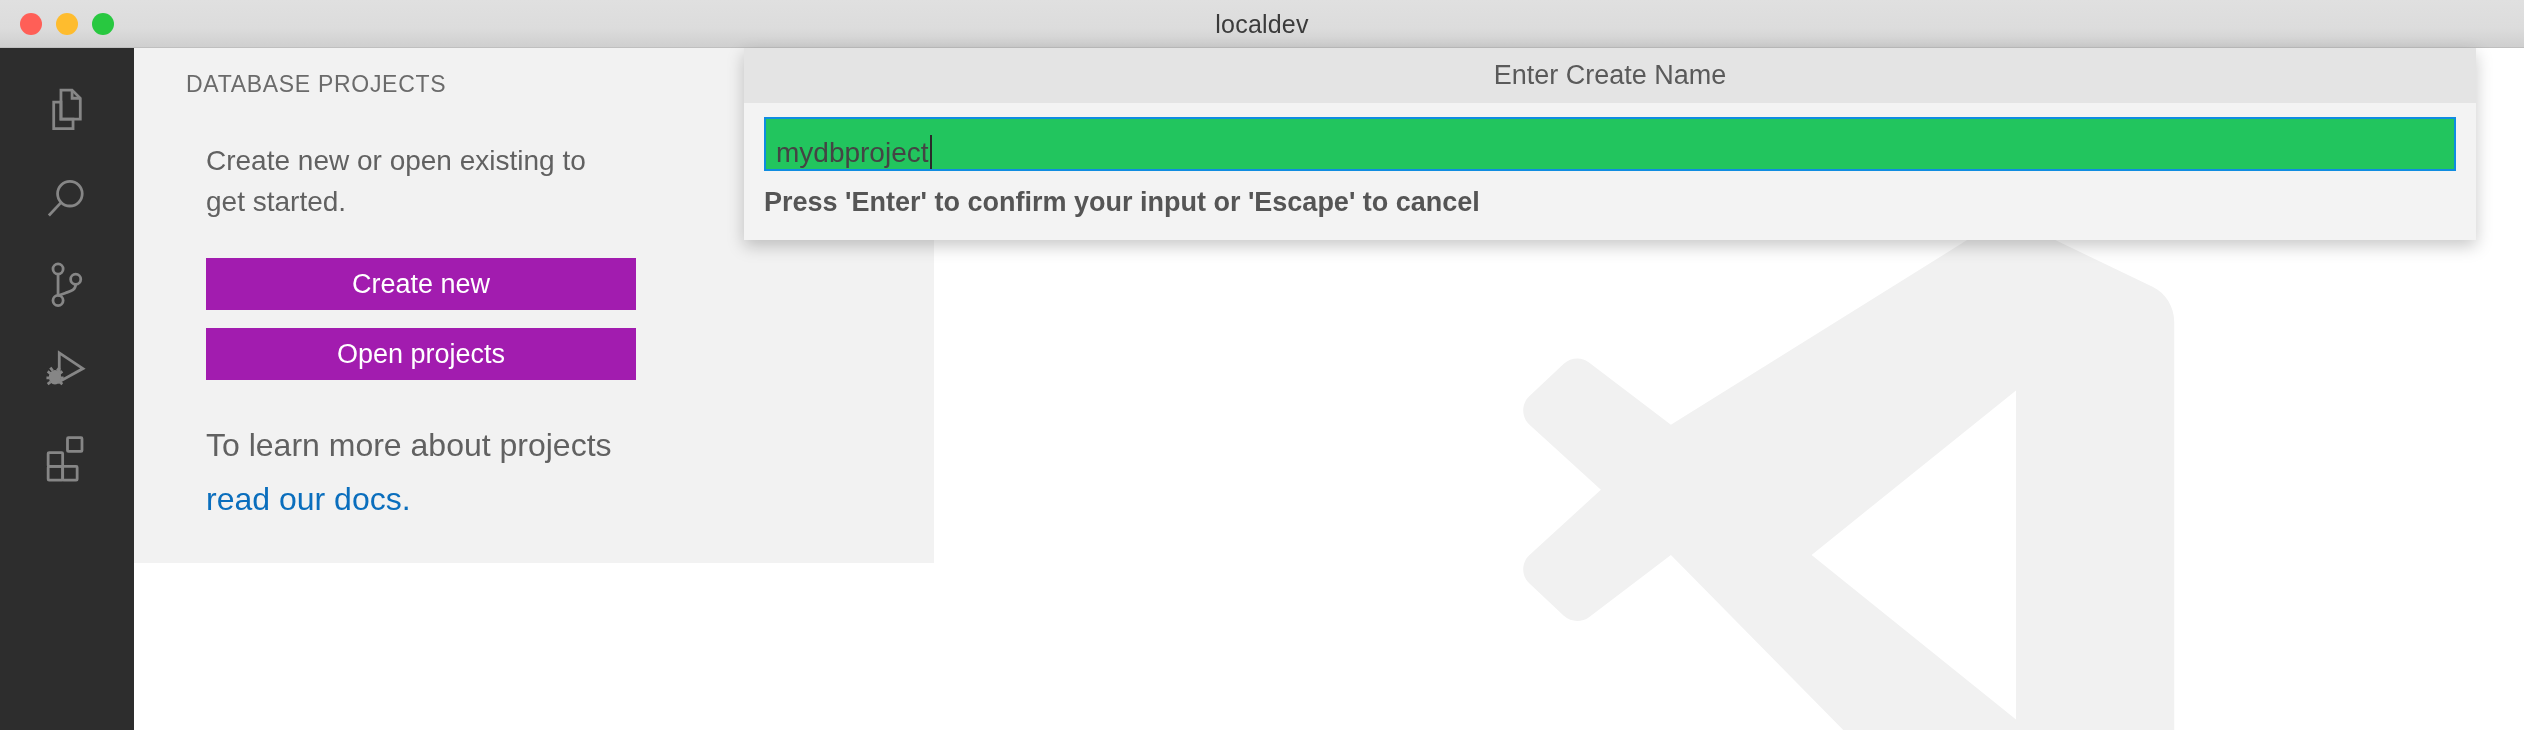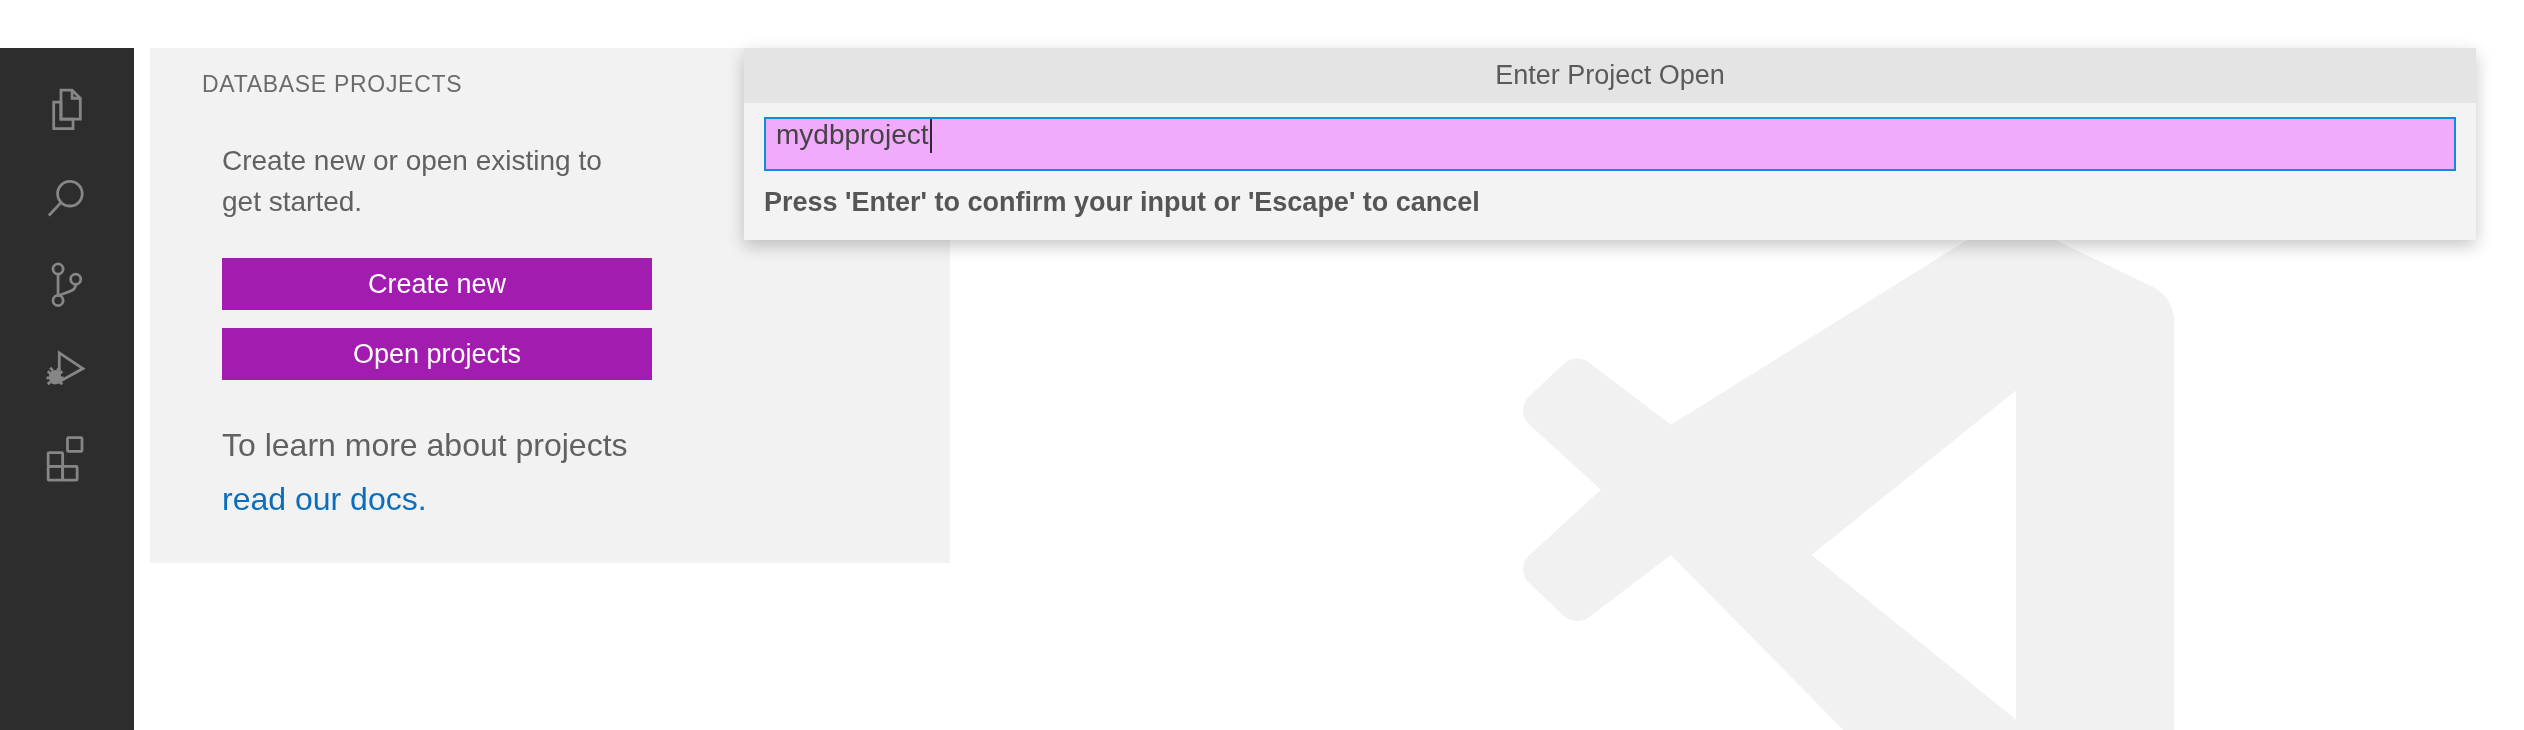--- a/index.html
+++ b/index.html
@@ -226,6 +226,14 @@
 
 <div id="app">
 
+  <div class="titlebar">
+    <div class="traffic-lights">
+      <span class="tl-dot tl-close"></span>
+      <span class="tl-dot tl-min"></span>
+      <span class="tl-dot tl-max"></span>
+    </div>
+    <div class="window-title">localdev</div>
+  </div>
 
   <div class="activitybar">
 

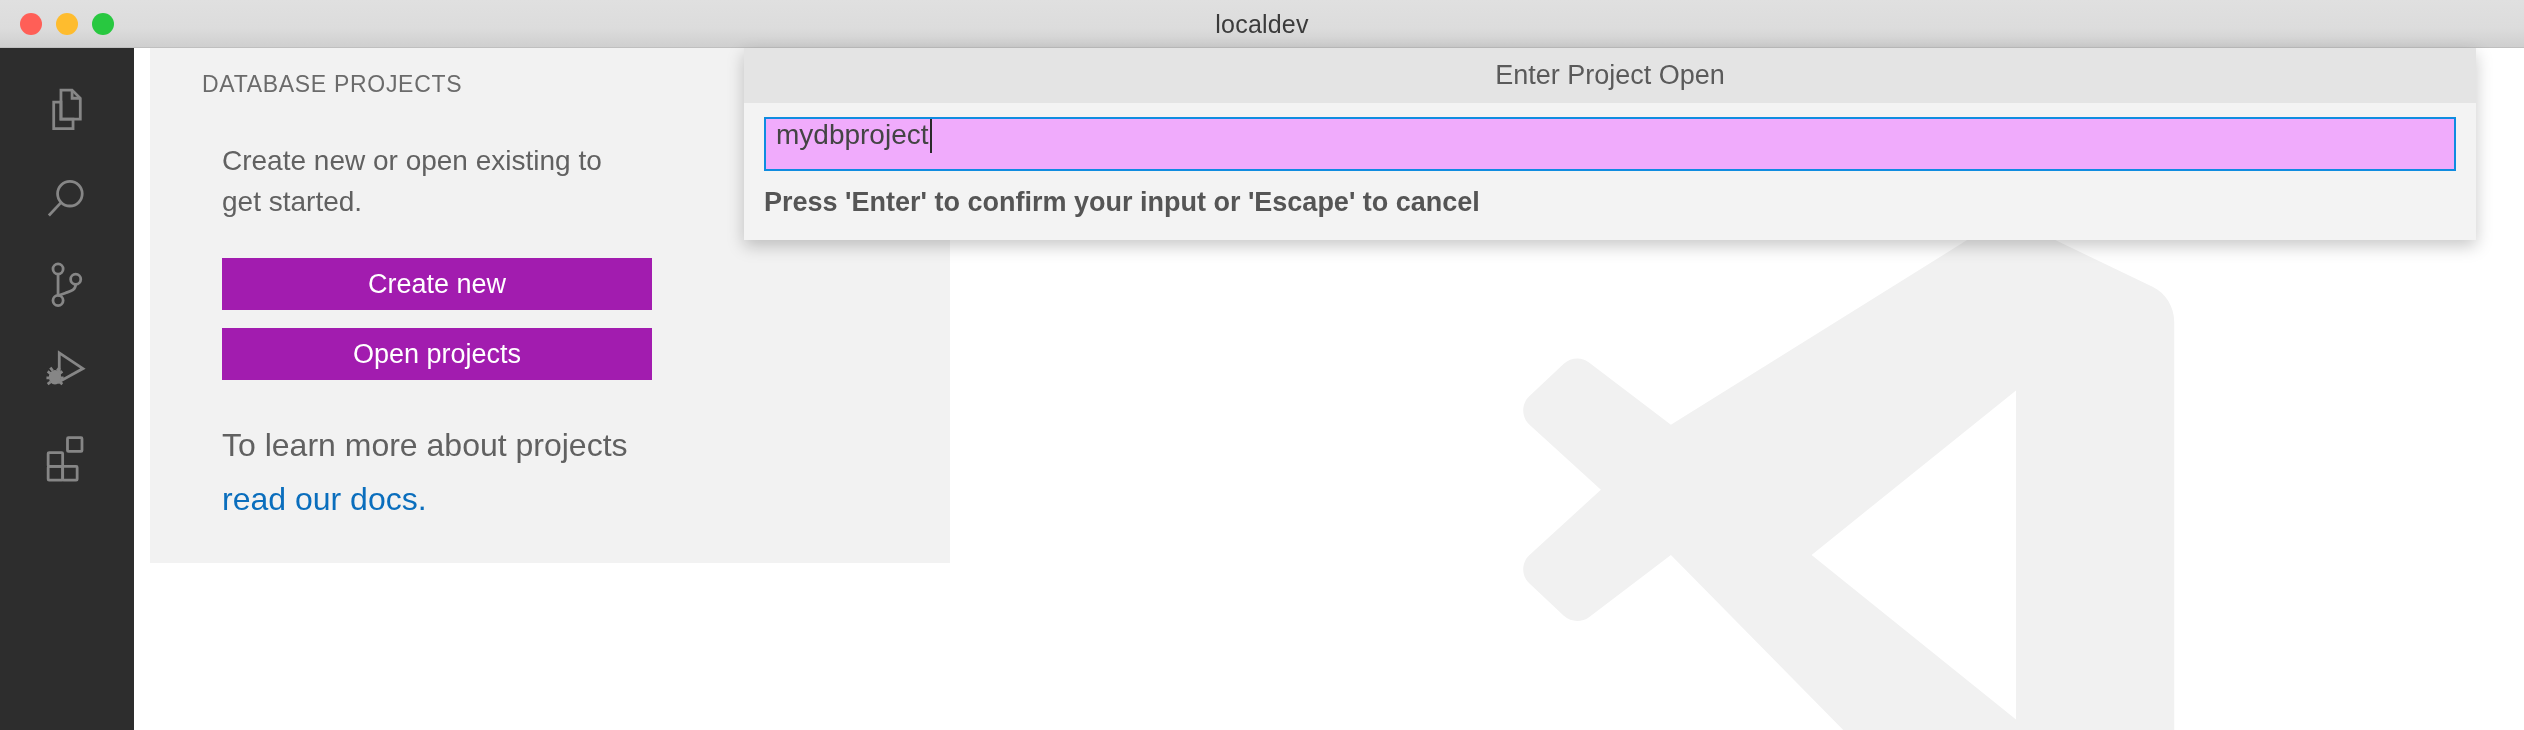--- a/index.html
+++ b/index.html
@@ -85,7 +85,6 @@
     background: #f2f2f2;
     z-index: 15;
     overflow: hidden;
-    margin-left: 16px;
   }
   .sb-header {
     position: relative;

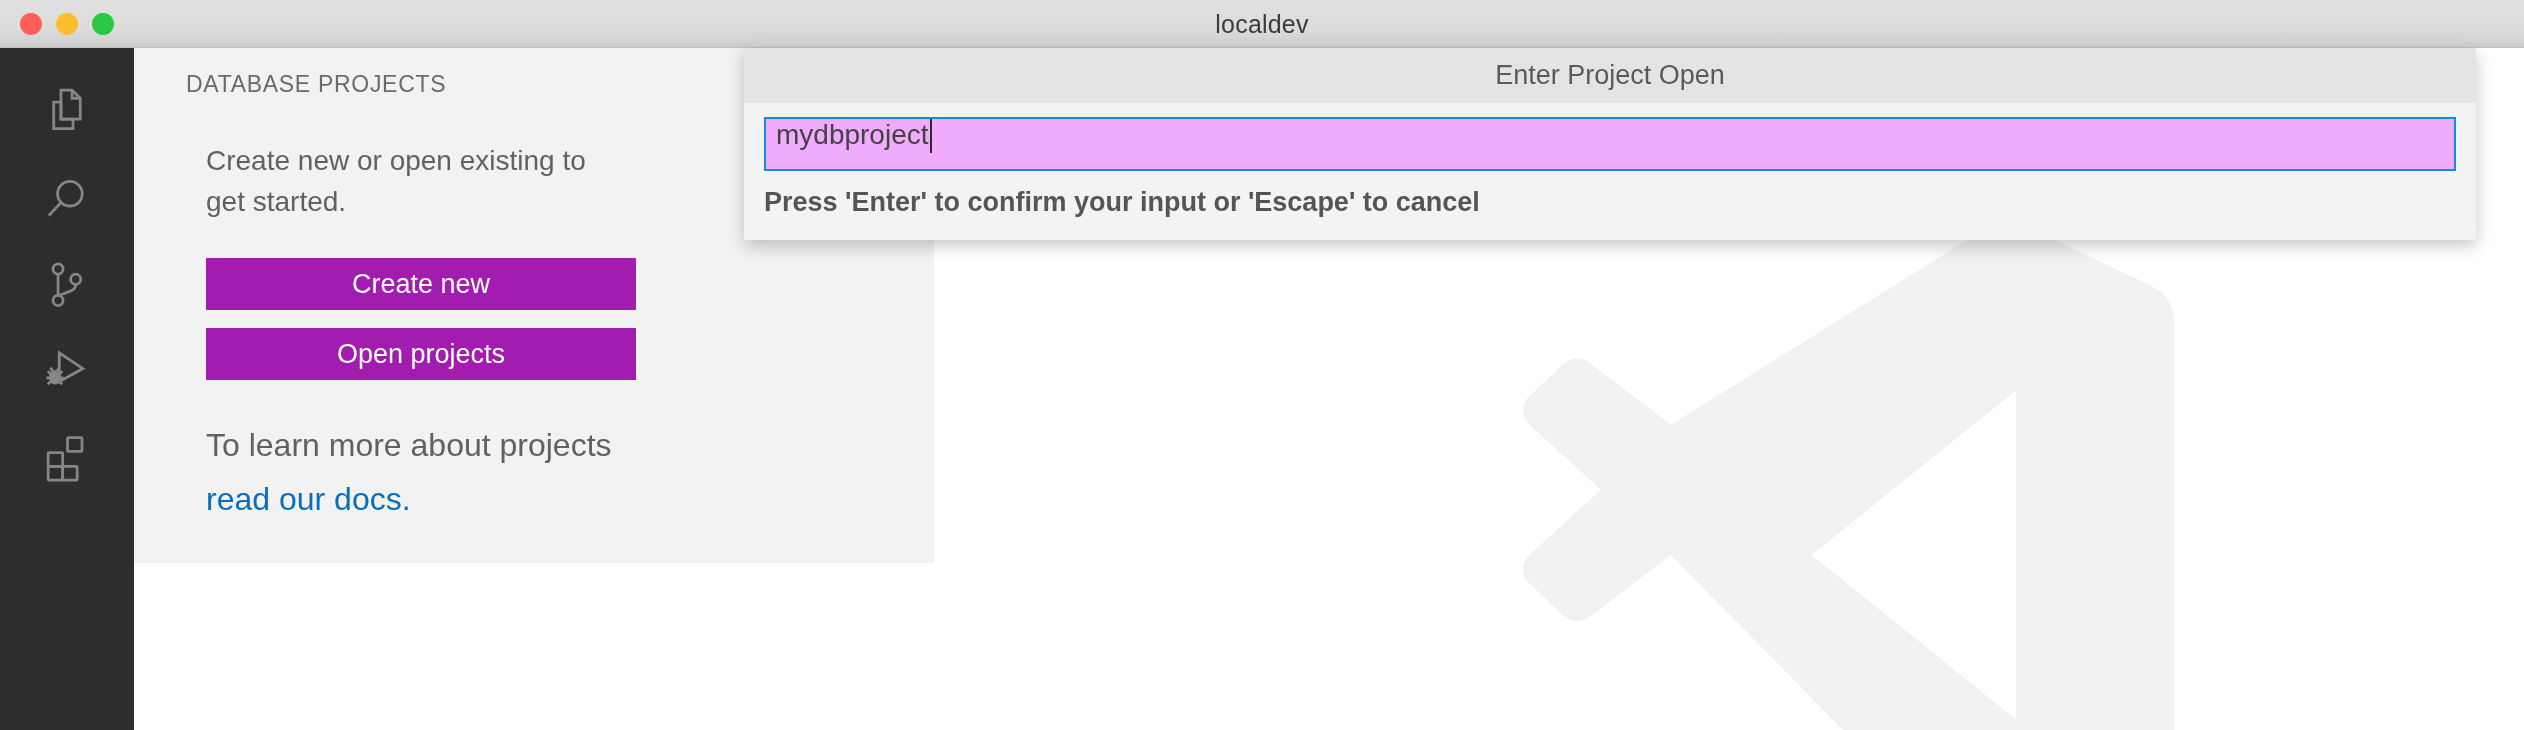--- a/index.html
+++ b/index.html
@@ -338,7 +338,7 @@
 
   <div class="dialog">
     <div class="dlg-header">
-      <span class="dlg-title">Enter Project Open</span>
+      <span class="dlg-title">Enter Create Name</span>
     </div>
     <div class="dlg-inputwrap">
       <div class="dlg-input">

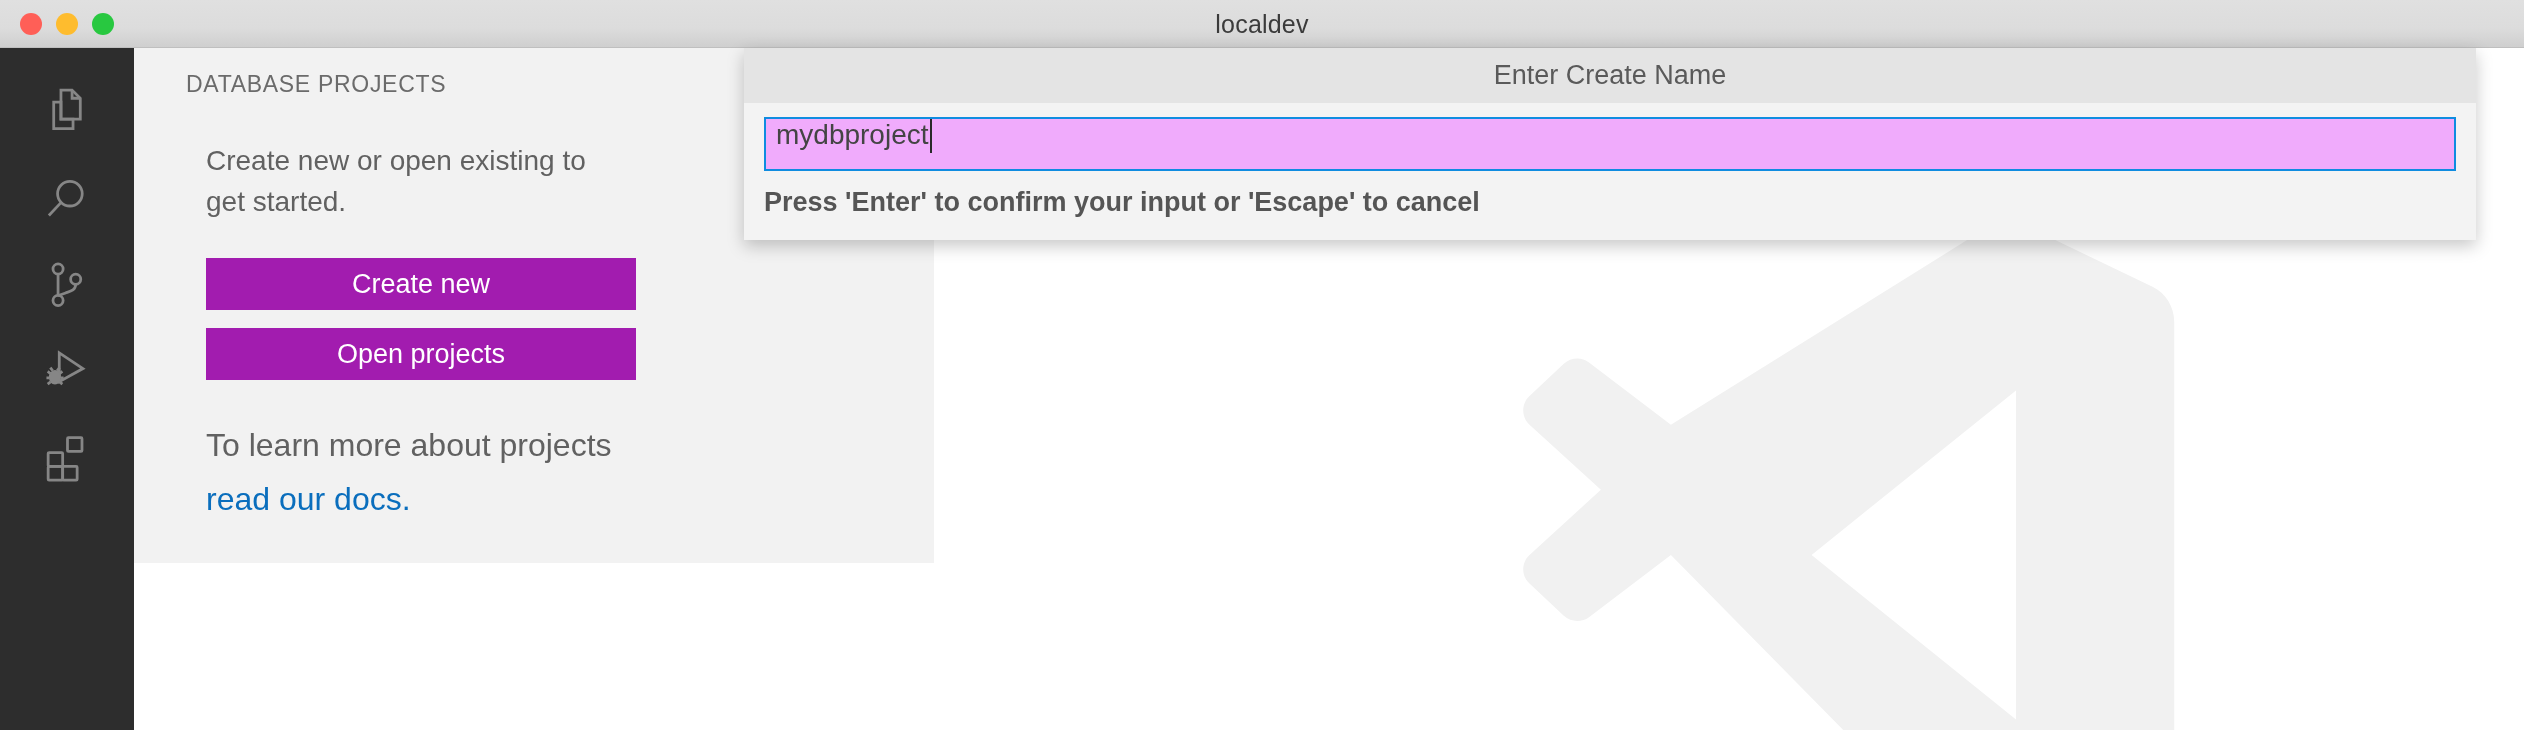--- a/index.html
+++ b/index.html
@@ -194,7 +194,7 @@
   .dlg-input {
     width: 100%;
     height: 54px;
-    background: #f0abfc;
+    background: #22c55e;
     border: 2px solid #0f8ce0;
     outline: none;
     font-family: inherit;
@@ -202,7 +202,7 @@
     color: #444444;
     padding: 0 10px;
     display: flex;
-    align-items: flex-start;
+    align-items: flex-end;
   }
   .dlg-input-text { position: relative; white-space: pre; }
   .caret {

